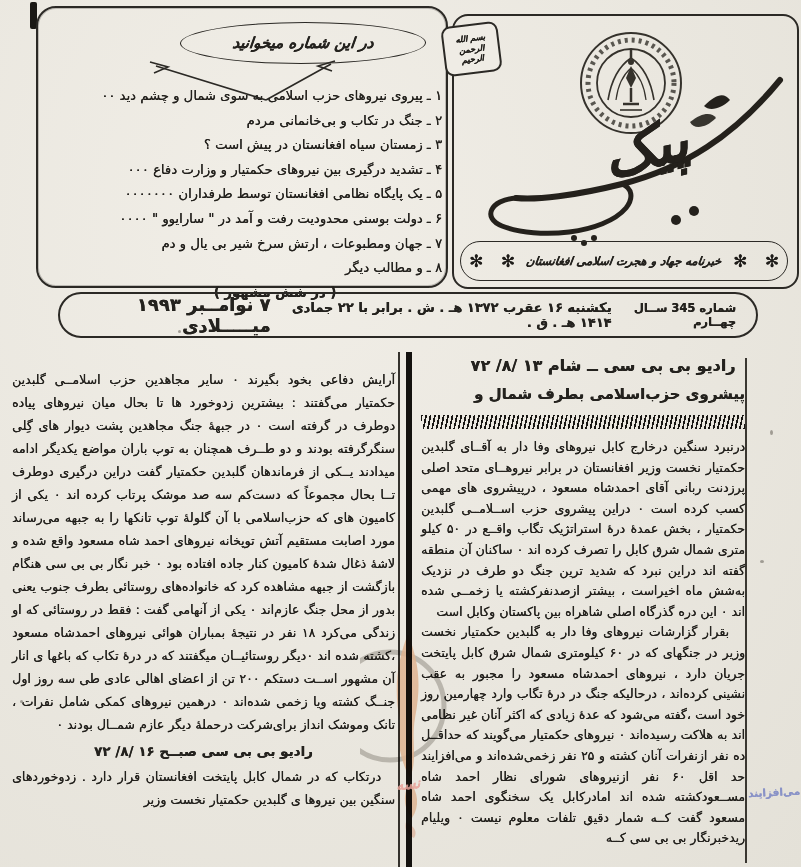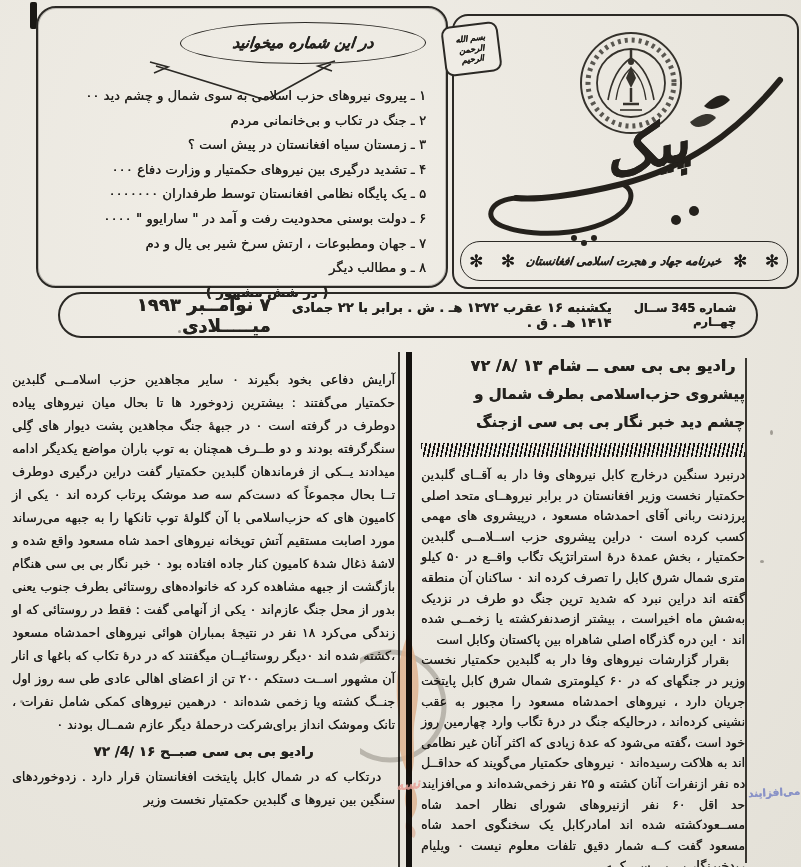--- a/index.html
+++ b/index.html
@@ -24,7 +24,7 @@
   }
   .contents-arrow{ position:absolute; right:110px; top:52px; }
   .contents-list{
-    position:absolute; top:76px; right:20px; left:10px;
+    position:absolute; top:76px; right:4px; left:10px;
     font-size:13.2px; line-height:24.6px; text-align:right;
   }
   .contents-item{ white-space:nowrap; overflow:hidden; }

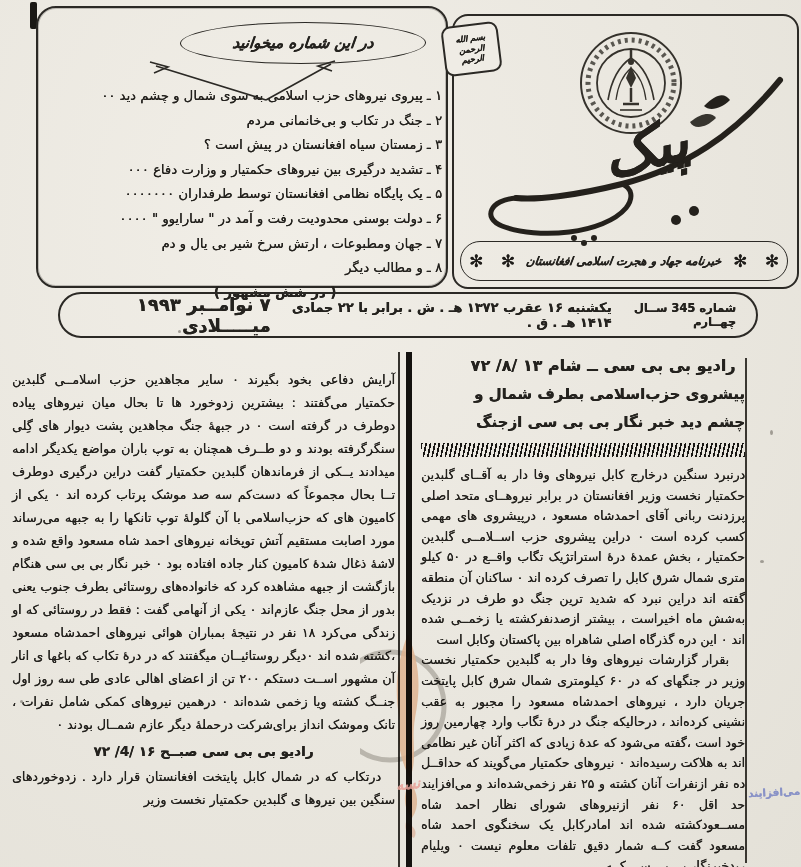--- a/index.html
+++ b/index.html
@@ -181,7 +181,6 @@
     <div class="headline">
       <div class="headline-l1">رادیو بی بی سی ــ شام ۱۳ /۸/ ۷۲</div>
       <div class="headline-l2">پیشروی حزب‌اسلامی بطرف شمال و</div>
-      <div class="headline-l3">چشم دید خبر نگار بی بی سی ازجنگ</div>
     </div>
     <div class="hatch"></div>
     <p class="para">درنبرد سنگین درخارج کابل نیروهای وفا دار به آقــای گلبدین حکمتیار نخست وزیر افغانستان در برابر نیروهــای متحد اصلی پرزدنت ربانی آقای احمدشاه مسعود ، درپیشروی های مهمی کسب کرده است ۰ دراین پیشروی حزب اســلامــی گلبدین حکمتیار ، بخش عمدهٔ درهٔ استراتژیک تگاب واقــع در ۵۰ کیلو متری شمال شرق کابل را تصرف کرده اند ۰ ساکنان آن منطقه گفته اند دراین نبرد که شدید ترین جنگ دو طرف در نزدیک به‌شش ماه اخیراست ، بیشتر ازصدنفرکشته یا زخمــی شده اند ۰ این دره گذرگاه اصلی شاهراه بین پاکستان وکابل است</p>

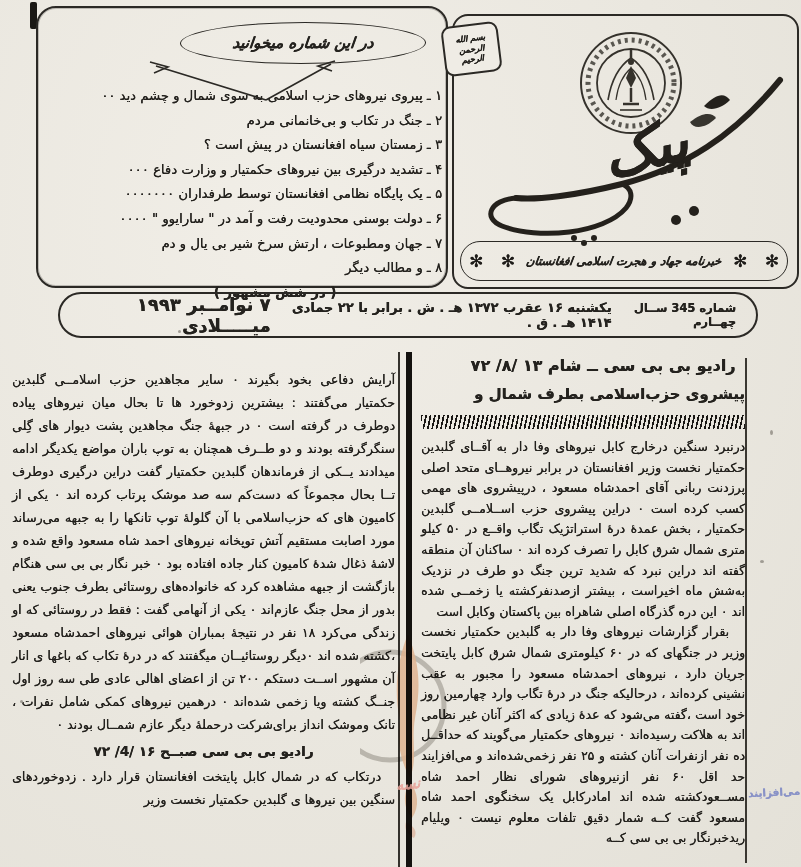--- a/index.html
+++ b/index.html
@@ -189,7 +189,7 @@
 
   <div class="col-left">
     <p class="para">آرایش دفاعی بخود بگیرند ۰ سایر مجاهدین حزب اسلامــی گلبدین حکمتیار می‌گفتند : بیشترین زدوخورد ها تا بحال میان نیروهای پیاده دوطرف در گرفته است ۰ در جبههٔ جنگ مجاهدین پشت دیوار های گِلی سنگرگرفته بودند و دو طــرف همچنان به توپ باران مواضع یکدیگر ادامه میدادند یــکی از فرماندهان گلبدین حکمتیار گفت دراین درگیری دوطرف تــا بحال مجموعاً که دست‌کم سه صد موشک پرتاب کرده اند ۰ یکی از کامیون های که حزب‌اسلامی با آن گلولهٔ توپ تانکها را به جبهه می‌رساند مورد اصابت مستقیم آتش توپخانه نیروهای احمد شاه مسعود واقع شده و لاشهٔ ذغال شدهٔ کامیون کنار جاده افتاده بود ۰ خبر نگار بی بی سی هنگام بازگشت از جبهه مشاهده کرد که خانواده‌های روستائی بطرف جنوب یعنی بدور از محل جنگ عازم‌اند ۰ یکی از آنهامی گفت : فقط در روستائی که او زندگی می‌کرد ۱۸ نفر در نتیجهٔ بمباران هوائی نیروهای احمدشاه مسعود ،کشته شده اند ۰دیگر روستائیــان میگفتند که در درهٔ تکاب که باغها ی انار آن مشهور اســت دستکم ۲۰۰ تن از اعضای اهالی عادی طی سه روز اول جنــگ کشته ویا زخمی شده‌اند ۰ درهمین نیروهای کمکی شامل نفرات ، تانک وموشک انداز برای‌شرکت درحملهٔ دیگر عازم شمــال بودند ۰</p>
-    <h3 class="subhead">رادیو بی بی سی صبــح ۱۶ /4/ ۷۲</h3>
+    <h3 class="subhead">رادیو بی بی سی صبــح ۱۶ /۸/ ۷۲</h3>
     <p class="para" style="text-indent:14px">درتکاب که در شمال کابل پایتخت افغانستان قرار دارد . زدوخوردهای سنگین بین نیروها ی گلبدین حکمتیار نخست وزیر</p>
   </div>
 

